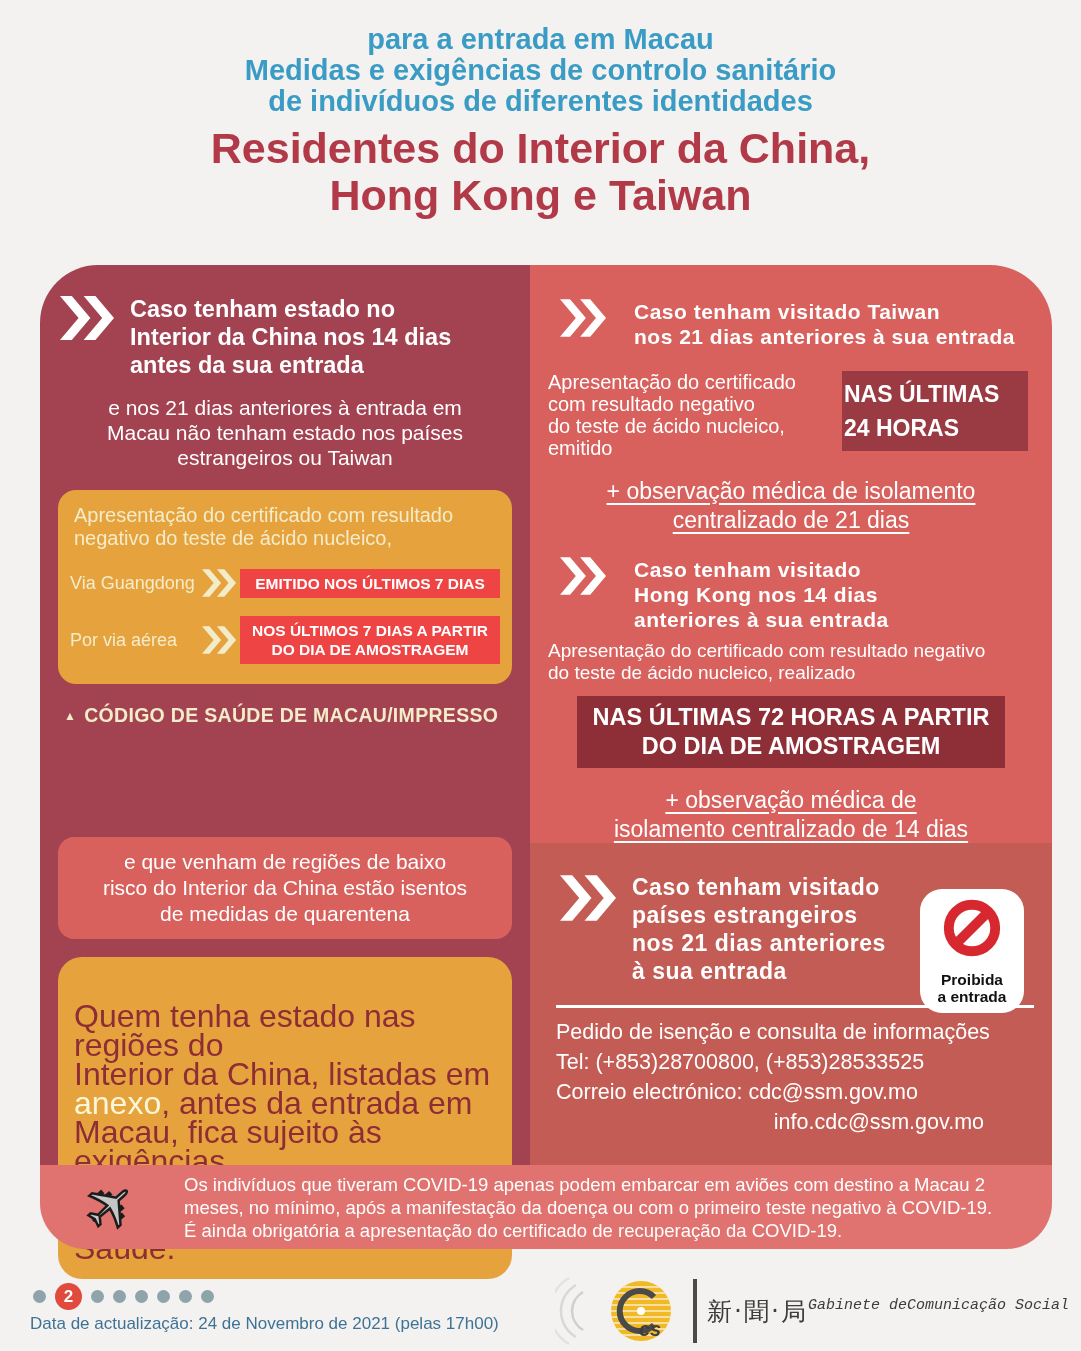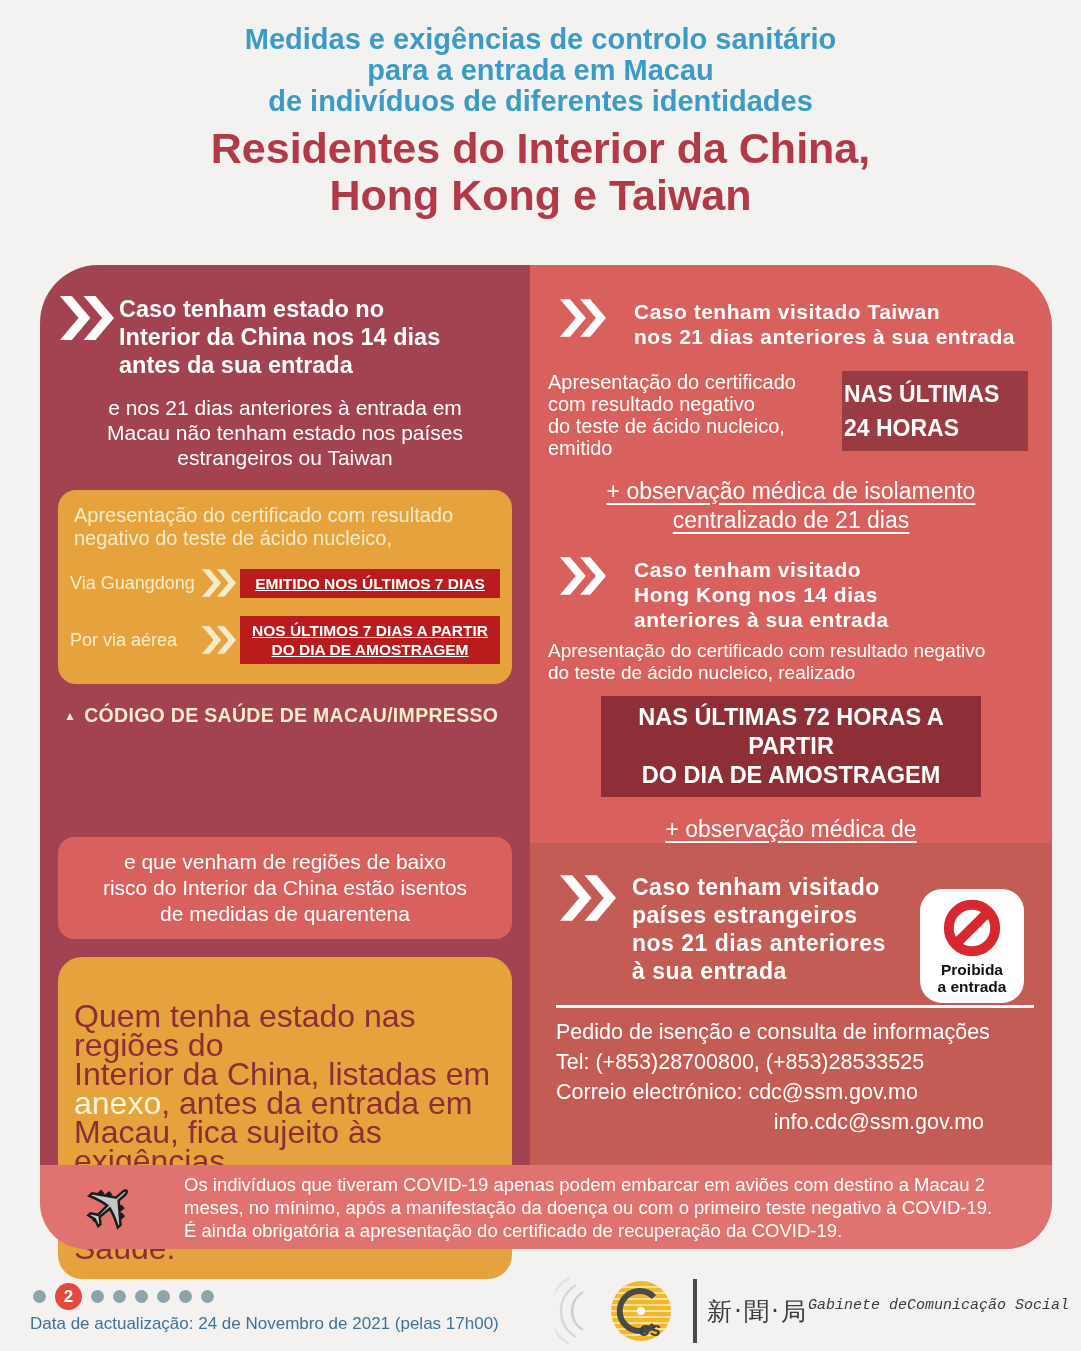--- a/index.html
+++ b/index.html
@@ -91,8 +91,8 @@
 
   <header class="titles">
     <div class="title-block">
+      <div class="title-line">para a entrada em Macau</div>
       <div class="title-line">Medidas e exigências de controlo sanitário</div>
-      <div class="title-line">para a entrada em Macau</div>
       <div class="title-line">de indivíduos de diferentes identidades</div>
     </div>
     <div class="subtitle-block">

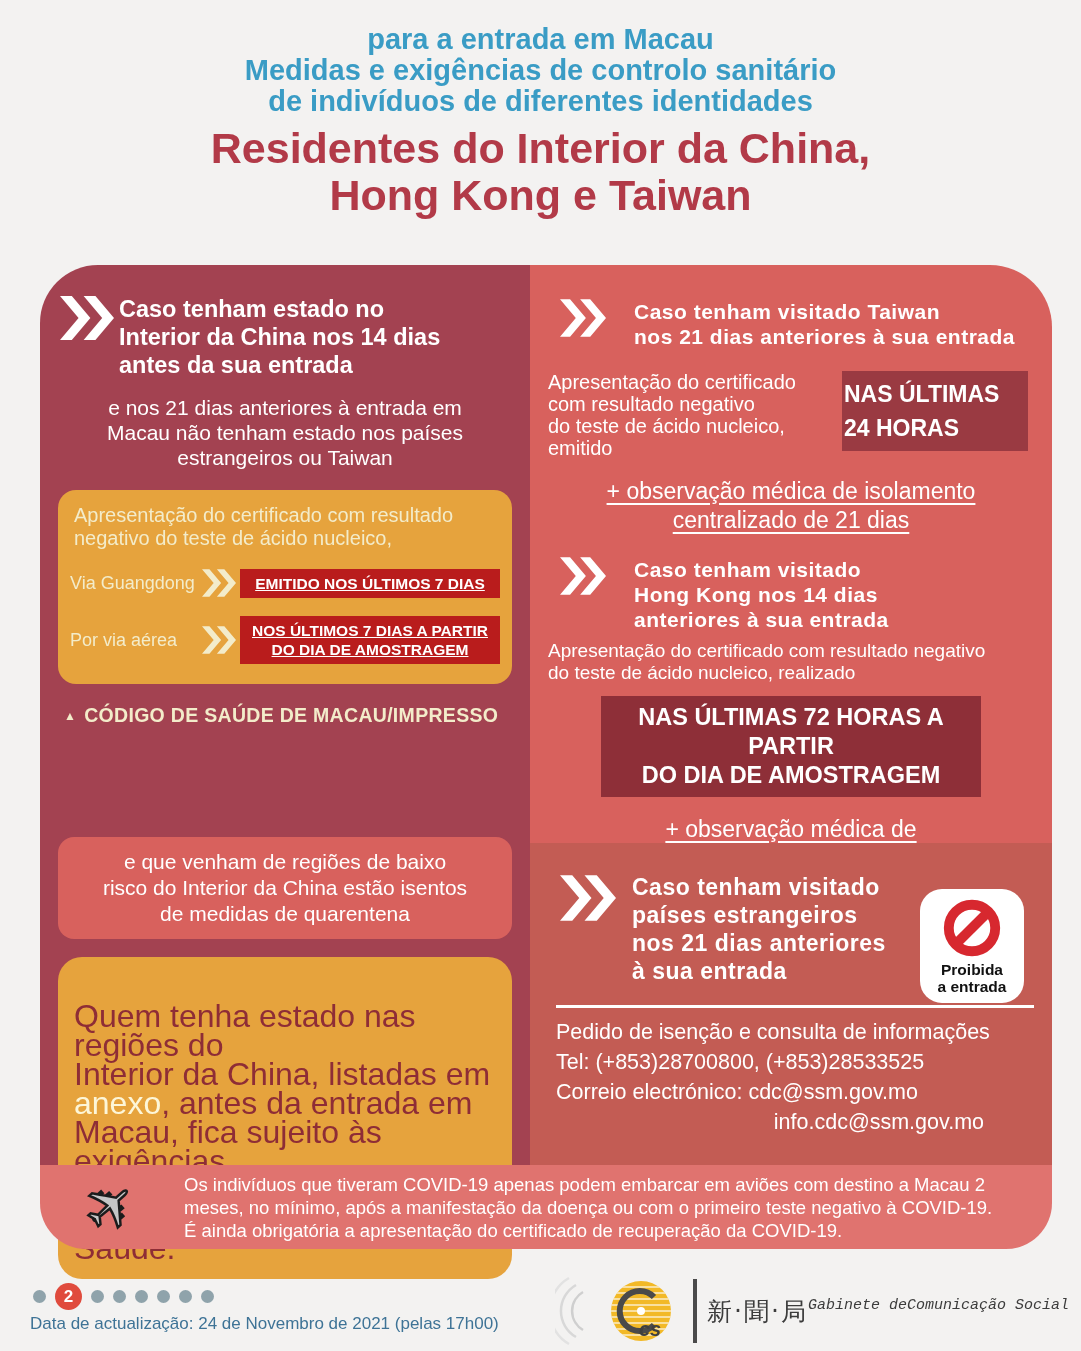--- a/index.html
+++ b/index.html
@@ -24,7 +24,7 @@
   .chev { display:block; flex:none; }
 
   
-  .lc-heading { display:flex; gap:5px; margin:30px 16px 0 20px; align-items:flex-start; }
+  .lc-heading { display:flex; gap:16px; margin:30px 16px 0 20px; align-items:flex-start; }
   .lc-heading .htext { color:#fff; font-weight:bold; font-size:23.5px; line-height:28px; }
   .lc-sub { margin:16px 22px 0; text-align:center; color:#fff; font-size:21px; line-height:25px; }
   .cert-box { margin:20px 18px 0; background:#e6a33d; border-radius:18px; padding:14px 12px 20px; }

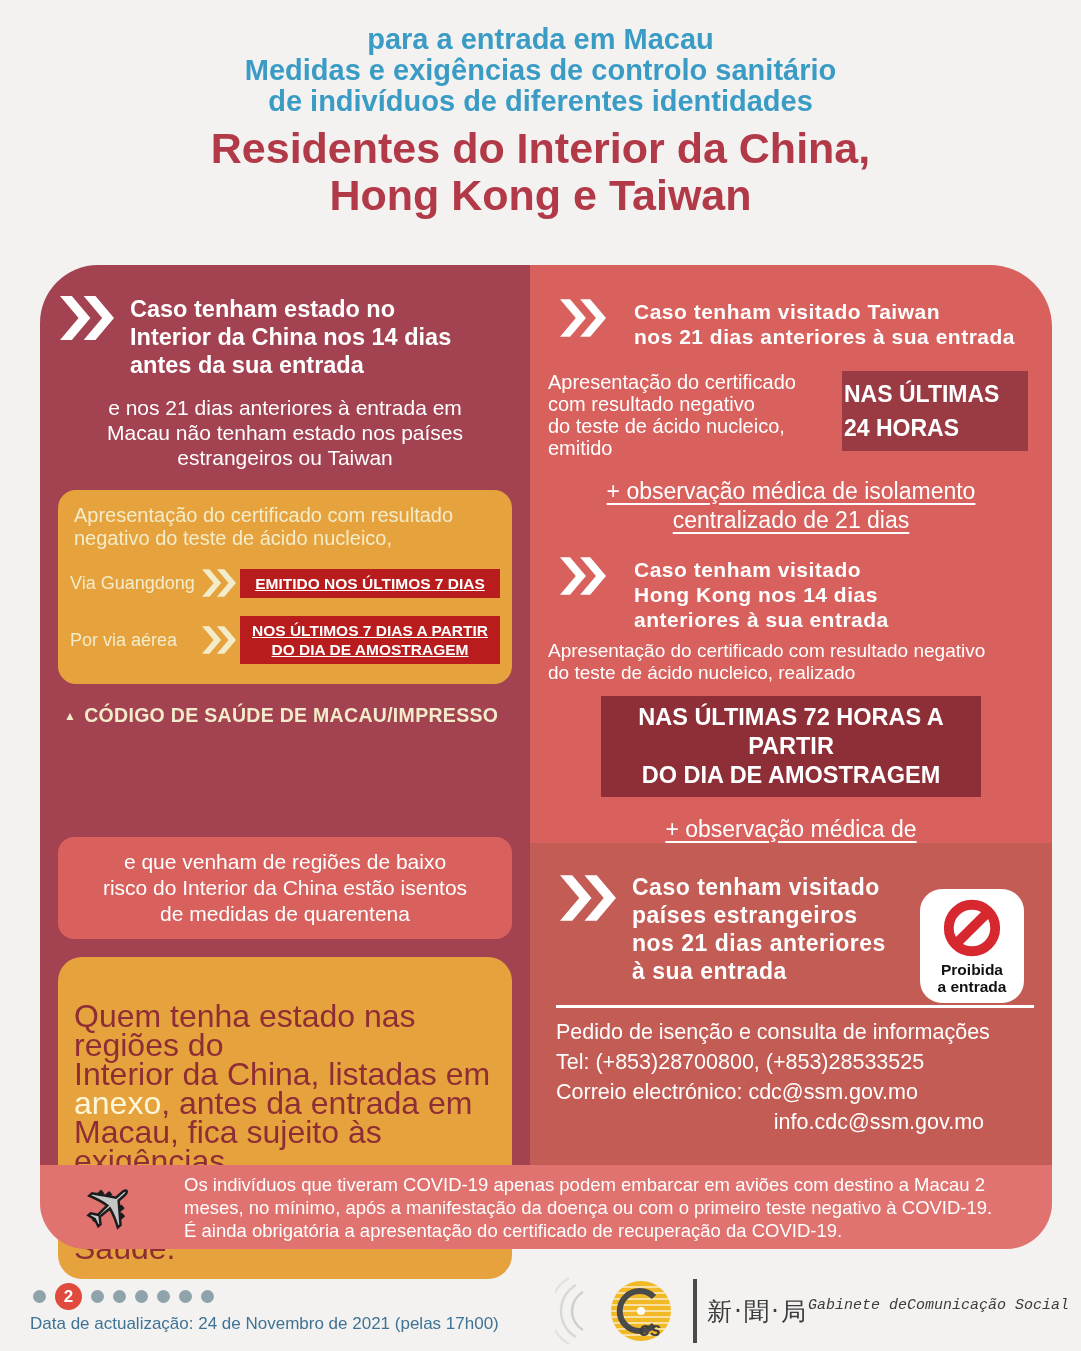--- a/index.html
+++ b/index.html
@@ -31,7 +31,7 @@
   .cert-intro { color:#f3ecca; font-size:20px; line-height:23px; padding:0 4px; }
   .cert-row { display:flex; align-items:center; margin-top:18px; }
   .cert-label { color:#f3ecca; font-size:18px; width:132px; flex:none; }
-  .chip { background:#b91c1c; color:#fff; font-weight:bold; text-align:center; flex:1; margin-left:4px; padding:5px 4px; font-size:15.5px; line-height:19px;text-decoration:underline; }
+  .chip { background:#ef4444; color:#fff; font-weight:bold; text-align:center; flex:1; margin-left:4px; padding:5px 4px; font-size:15.5px; line-height:19px; }
   .code-note { margin:20px 0 0 24px; color:#f3ecca; font-weight:bold; font-size:19.5px; letter-spacing:.3px; }
   .code-note .tri { font-size:12px; vertical-align:2px; margin-right:8px; }
   .exempt-box { margin:110px 18px 0; background:#d8615d; border-radius:16px; padding:12px 8px; text-align:center; color:#fff; font-size:21px; line-height:26px; }

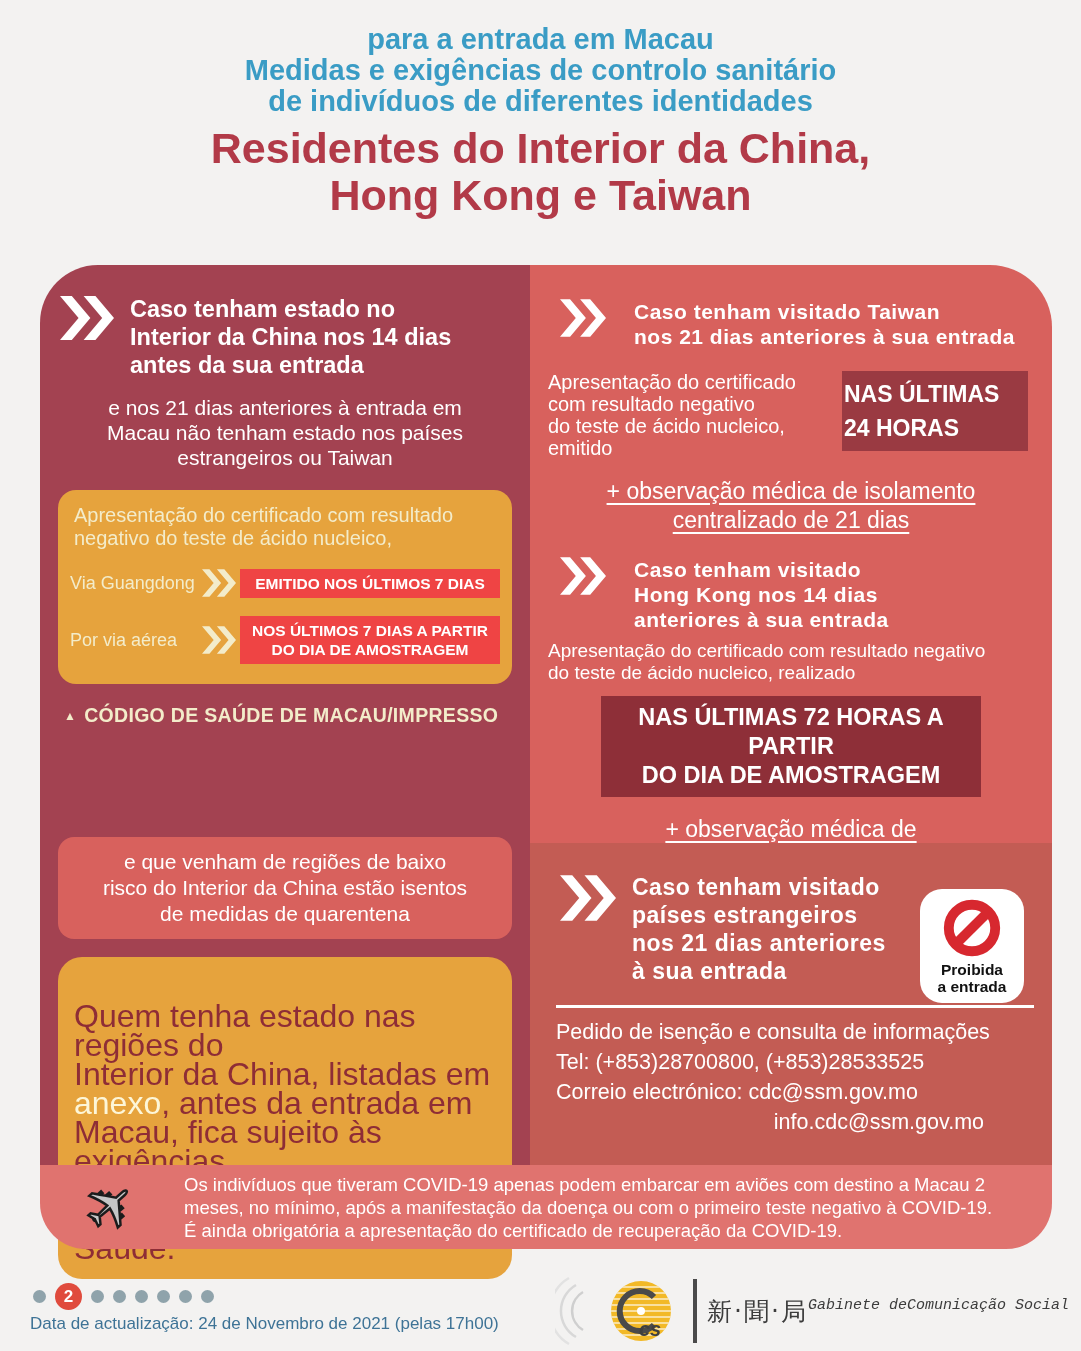--- a/index.html
+++ b/index.html
@@ -46,7 +46,7 @@
   .t-chip { width:186px; flex:none; background:#9a3a42; color:#fff; font-weight:bold; font-size:23px; line-height:34px; padding:6px 2px; align-self:flex-start; }
   .note { margin:18px 8px 0; text-align:center; color:#fff; font-size:23px; line-height:29px; text-decoration:underline; text-underline-offset:4px; }
   .hk-body { margin:8px 10px 0 18px; color:#fff; font-size:19px; line-height:22px; }
-  .hk-chip { margin:12px auto 0; width:380px; background:#8e2f38; color:#fff; font-weight:bold; font-size:23.5px; line-height:29px; text-align:center; padding:7px 4px; }
+  .hk-chip { margin:12px auto 0; width:428px; background:#8e2f38; color:#fff; font-weight:bold; font-size:23.5px; line-height:29px; text-align:center; padding:7px 4px; }
 
   
   .fb-heading { display:flex; gap:16px; margin:30px 150px 0 30px; align-items:flex-start; }

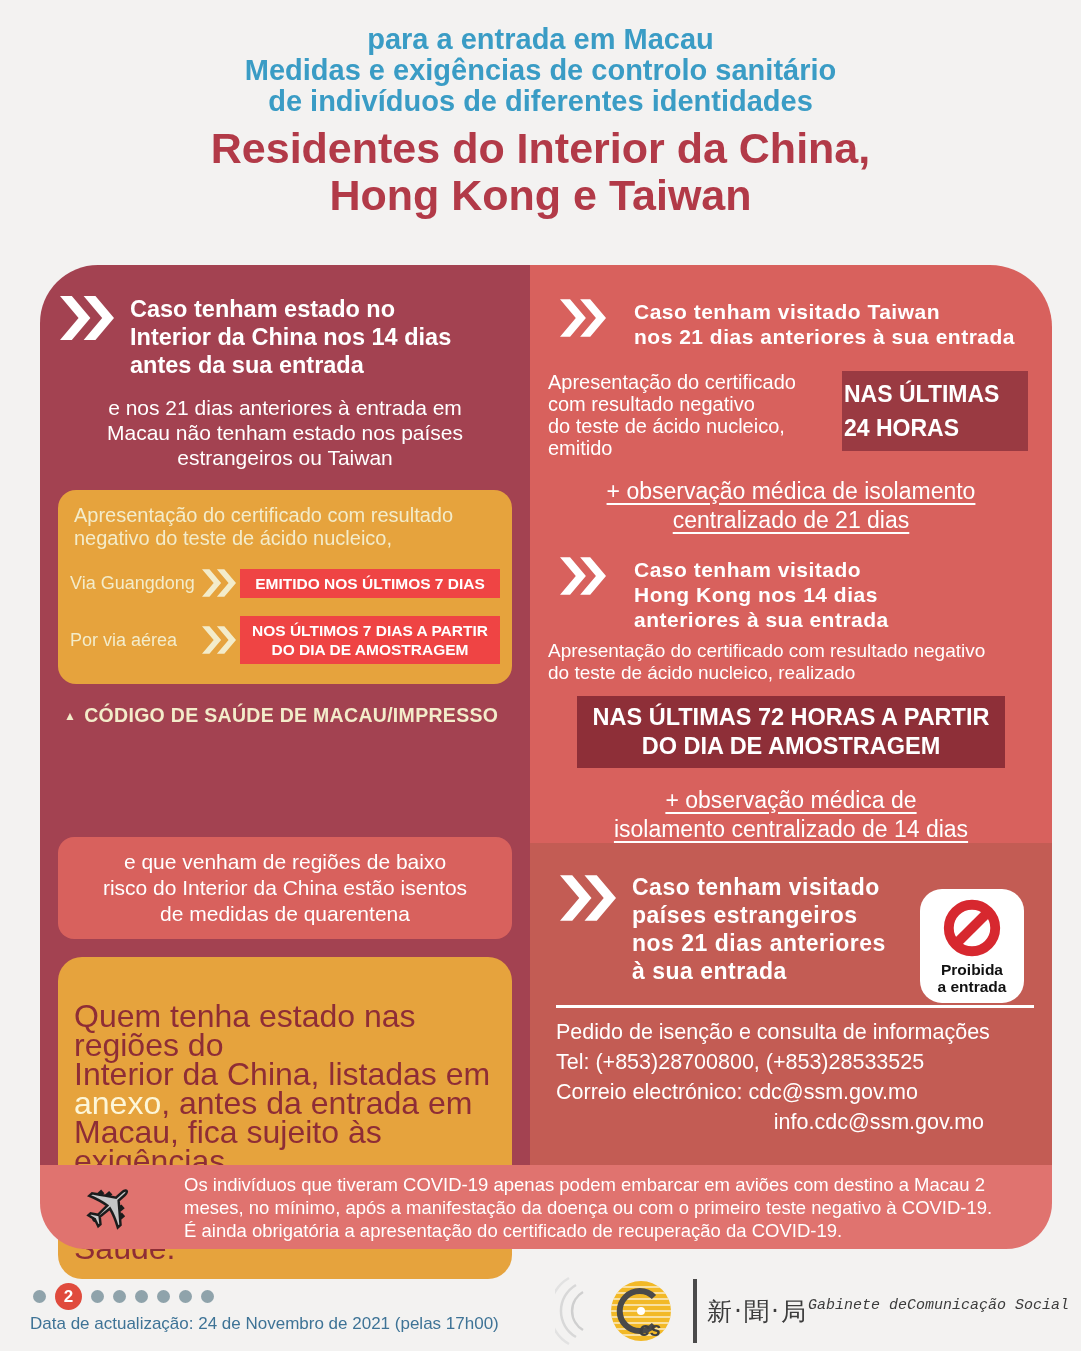--- a/index.html
+++ b/index.html
@@ -53,7 +53,7 @@
   .fb-heading .htext { color:#fff; font-weight:bold; font-size:23px; line-height:28px; letter-spacing:.5px; }
   .ban-badge { position:absolute; right:28px; top:46px; width:104px; background:#fff; border-radius:22px; padding:10px 2px 8px; text-align:center; }
   .ban-badge svg { display:block; margin:0 auto; }
-  .ban-text { color:#111; font-weight:bold; font-size:15.5px; line-height:17px; margin-top:4px; }
+  .ban-text { color:#111; font-weight:bold; font-size:15.5px; line-height:17px; margin-top:14px; }
   .divider { margin:20px 18px 0 26px; height:3px; background:#fff; }
   .contact { margin:9px 16px 0 26px; color:#fff; font-size:21.5px; line-height:30px; }
   .contact .line-last { text-align:right; padding-right:52px; }

